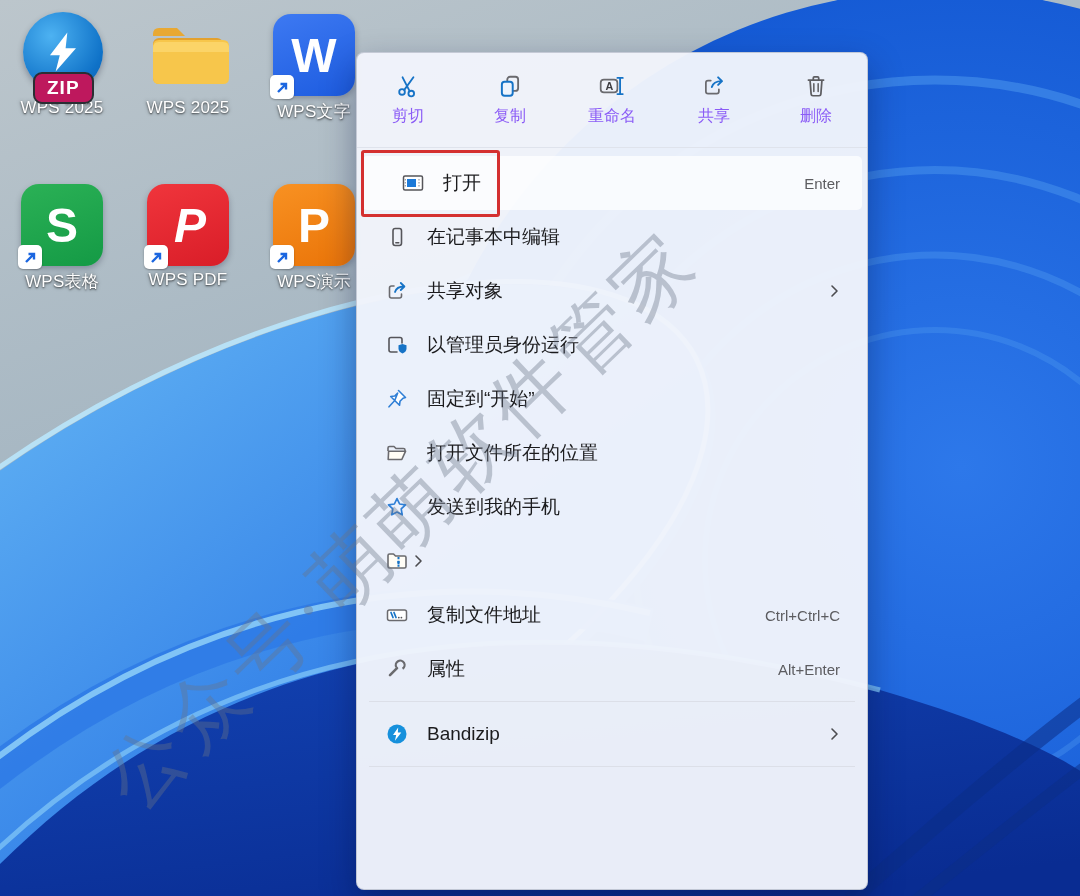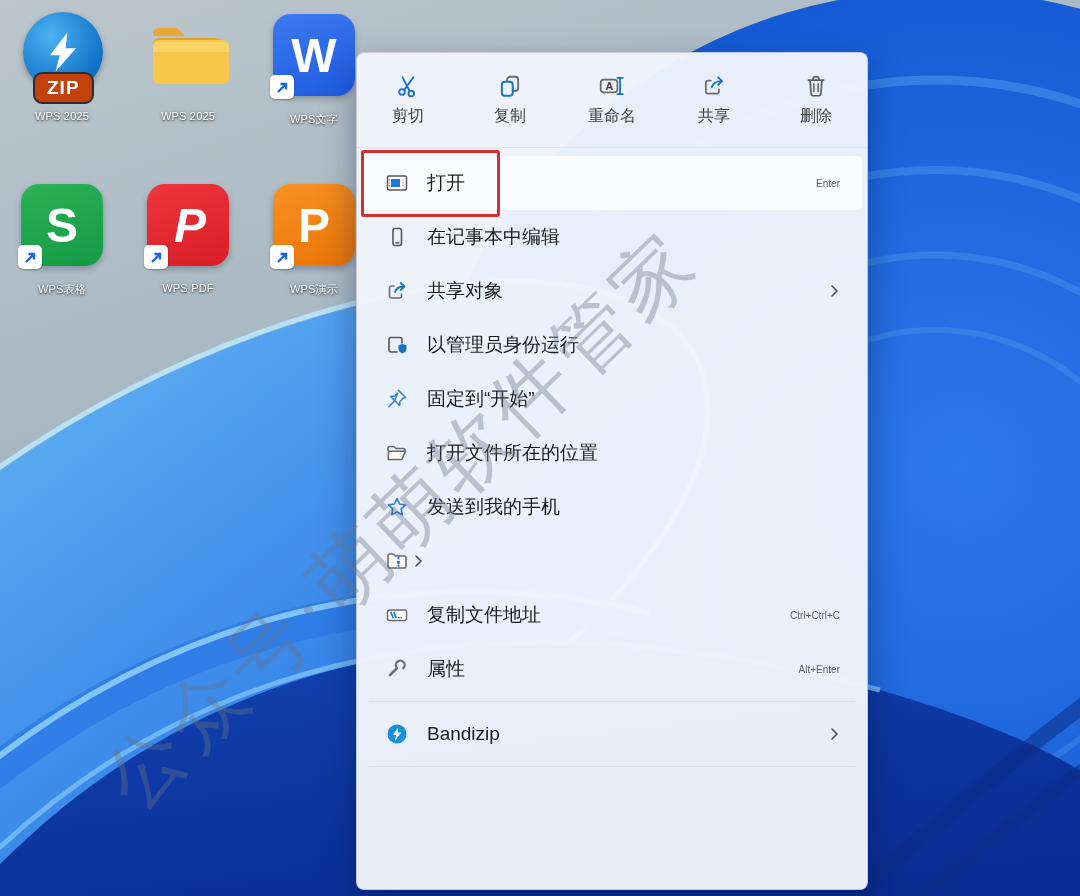--- a/index.html
+++ b/index.html
@@ -42,7 +42,7 @@
   }
   .zip-badge{
     position:absolute;left:14px;bottom:-6px;padding:3px 12px;
-    background:#c2410c;border:2px solid #2a2e33;border-radius:9px;
+    background:#be185d;border:2px solid #2a2e33;border-radius:9px;
     color:#fff;font-size:19px;font-weight:bold;letter-spacing:1px;
   }
   

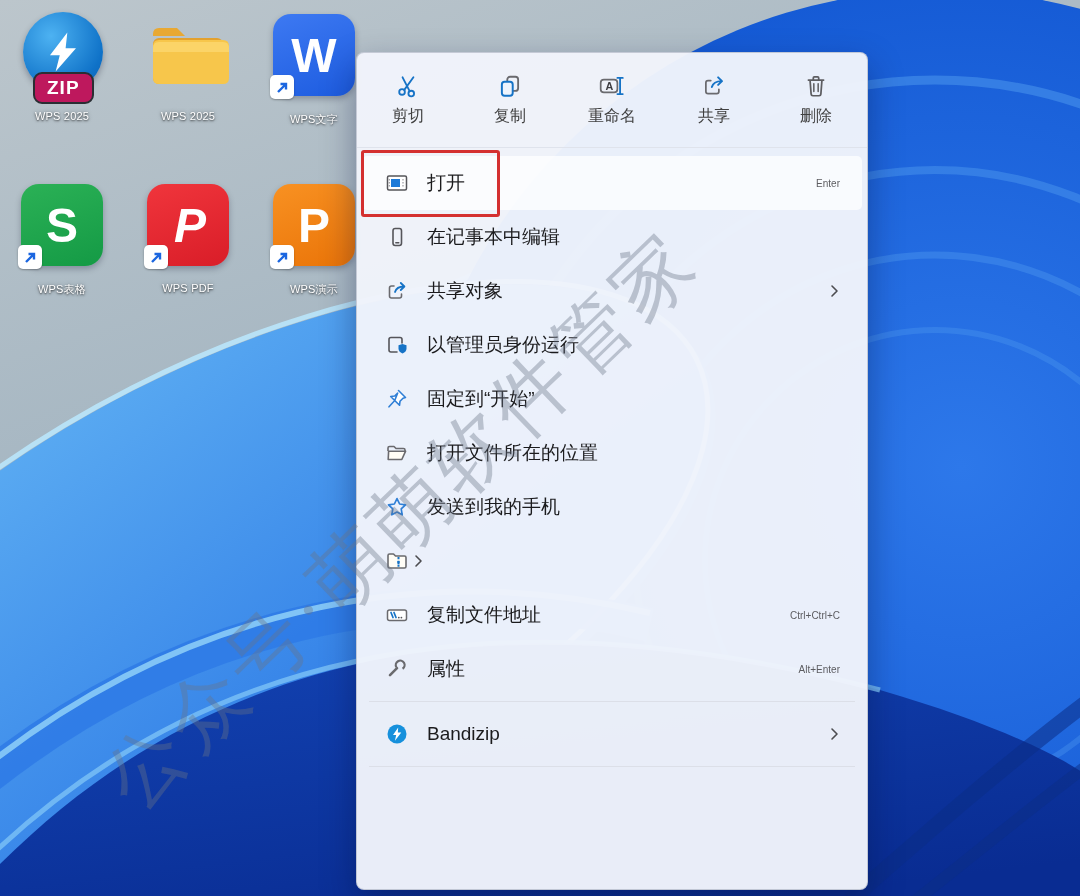--- a/index.html
+++ b/index.html
@@ -14,7 +14,7 @@
   .desktop-icon{position:absolute;width:124px;text-align:center;z-index:2;}
   .icon-art{width:86px;height:86px;margin:0 auto;position:relative;}
   .icon-label{
-    margin-top:12px;color:#fff;font-size:11px;letter-spacing:.2px;
+    margin-top:0;color:#fff;font-size:17px;letter-spacing:.2px;
     text-shadow:0 1px 2px rgba(0,0,0,.65),0 0 4px rgba(0,0,0,.35);
     white-space:nowrap;
   }

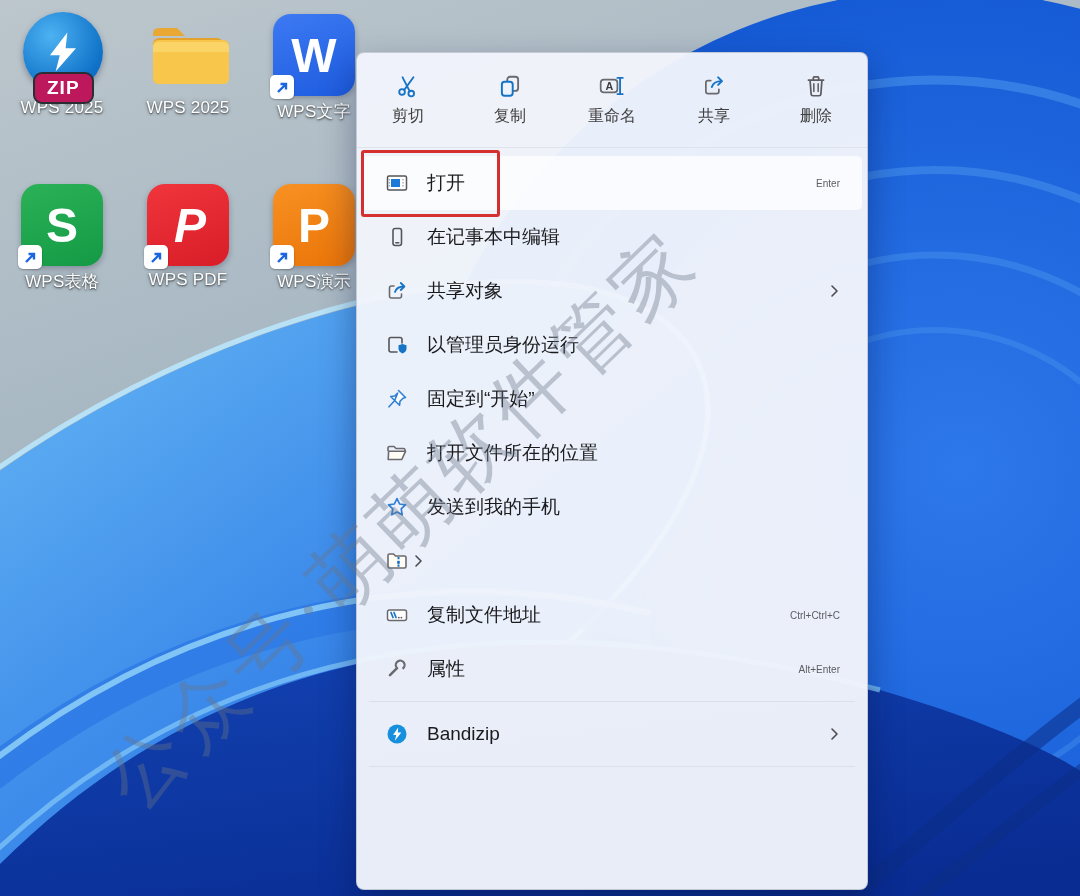--- a/index.html
+++ b/index.html
@@ -59,7 +59,7 @@
     flex:1;display:flex;flex-direction:column;align-items:center;justify-content:center;
     gap:7px;border-radius:5px;margin:5px 2px;cursor:default;
   }
-  .quick-item span{font-size:16px;color:#404040;}
+  .quick-item span{font-size:16px;color:#8b5cf6;}
   .menu-list{padding:8px 0 4px;}
   .menu-item{
     height:54px;display:flex;align-items:center;margin:0 5px;border-radius:5px;

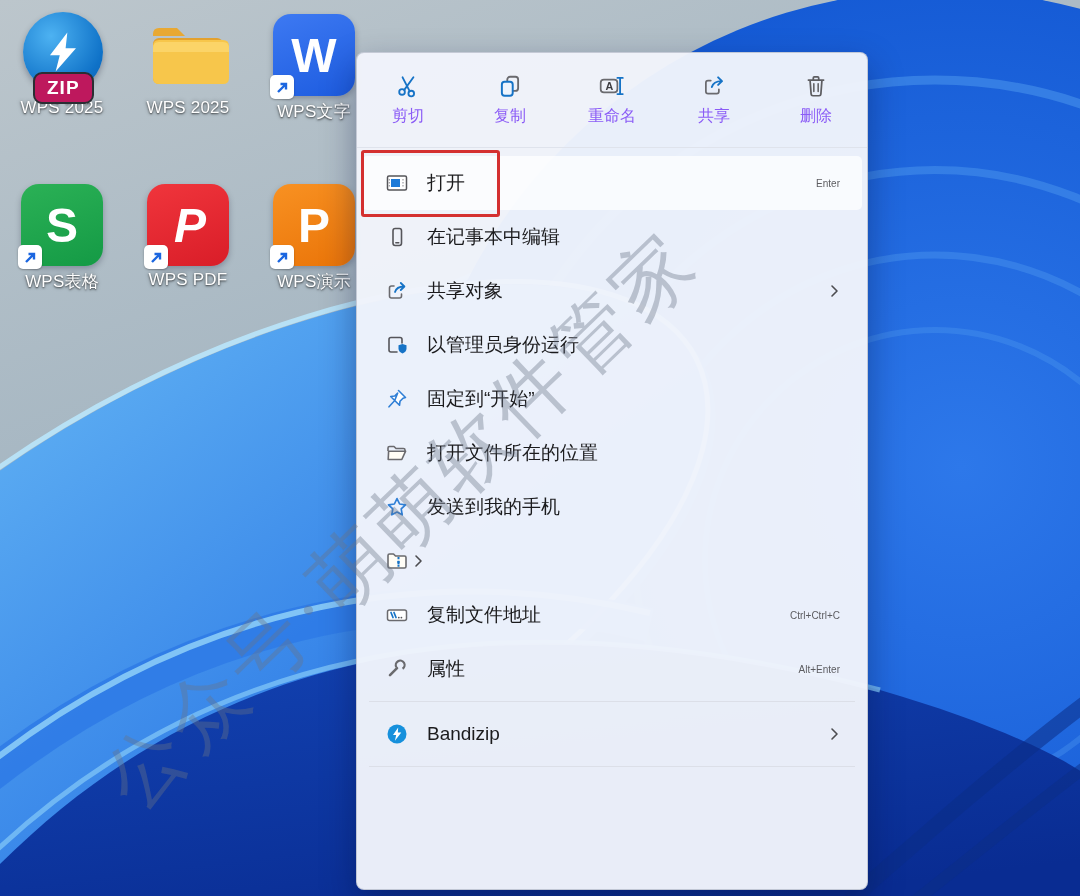--- a/index.html
+++ b/index.html
@@ -65,7 +65,7 @@
     height:54px;display:flex;align-items:center;margin:0 5px;border-radius:5px;
     position:relative;
   }
-  .menu-item.highlight{background:rgba(255,255,255,.72);}
+  .menu-item.highlight{background:rgba(255,255,255,.72);padding-left:16px;}
   .mi-icon{width:26px;margin-left:22px;display:flex;justify-content:center;flex:none;}
   .mi-label{font-size:19px;color:#1b1b1d;margin-left:17px;flex:1;white-space:nowrap;}
   .mi-shortcut{font-size:10px;color:#5c5c60;margin-right:22px;}

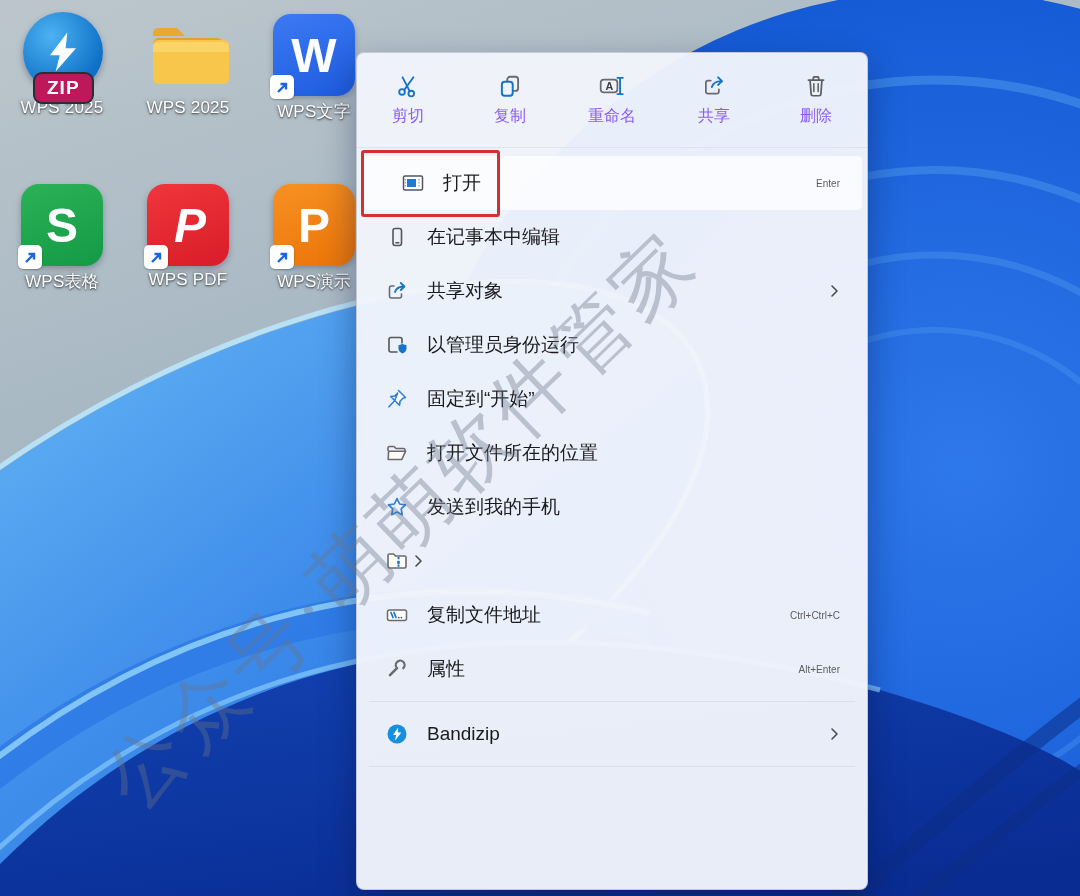--- a/index.html
+++ b/index.html
@@ -68,7 +68,7 @@
   .menu-item.highlight{background:rgba(255,255,255,.72);padding-left:16px;}
   .mi-icon{width:26px;margin-left:22px;display:flex;justify-content:center;flex:none;}
   .mi-label{font-size:19px;color:#1b1b1d;margin-left:17px;flex:1;white-space:nowrap;}
-  .mi-shortcut{font-size:10px;color:#5c5c60;margin-right:22px;}
+  .mi-shortcut{font-size:15px;color:#5c5c60;margin-right:22px;}
   .mi-chevron{margin-right:20px;display:flex;}
   .menu-sep{height:1px;background:#dcdfe8;margin:5px 12px;}
   .annotation-box{

